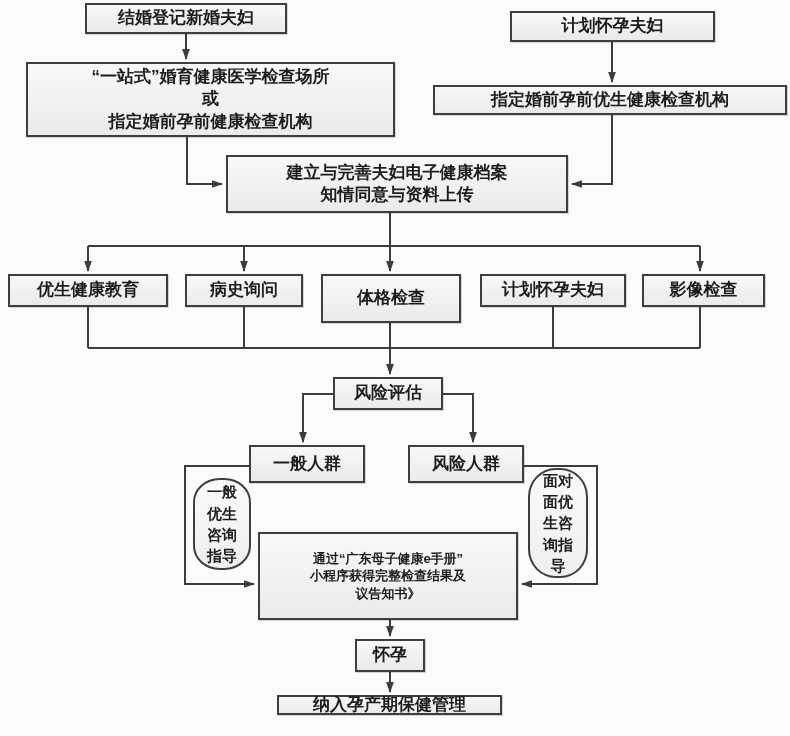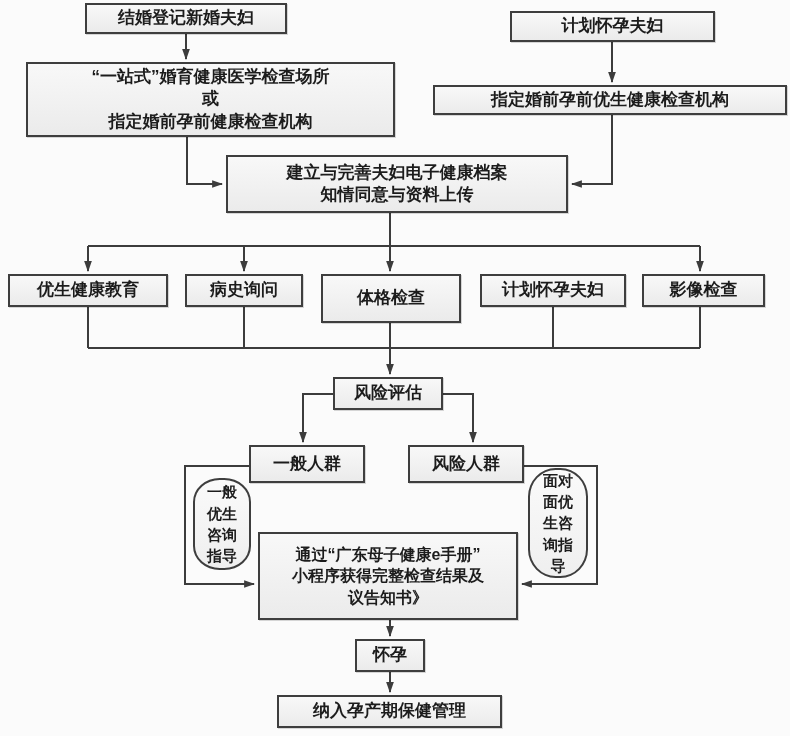--- a/index.html
+++ b/index.html
@@ -39,7 +39,7 @@
     box-shadow:1px 1px 0 rgba(0,0,0,0.15);
   }
   .node .ln{display:block;white-space:nowrap;}
-  .small{font-size:16px;line-height:1.34;}
+  .small{font-size:13px;line-height:1.34;}
   .oval{
     position:absolute;z-index:2;
     box-sizing:border-box;

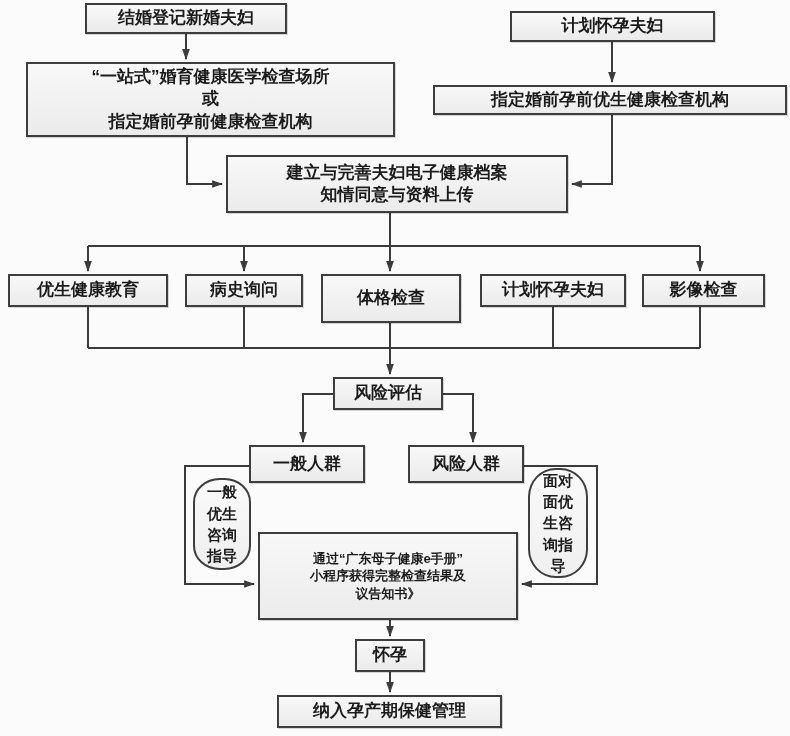--- a/index.html
+++ b/index.html
@@ -163,7 +163,7 @@
   <div class="node" style="left:355px;top:639px;width:70px;height:33px;">
     <span class="ln">怀孕</span>
   </div>
-  <div class="node" style="left:277px;top:695px;width:225px;height:33px;">
+  <div class="node" style="left:277px;top:695px;width:225px;height:20px;">
     <span class="ln">纳入孕产期保健管理</span>
   </div>
 

